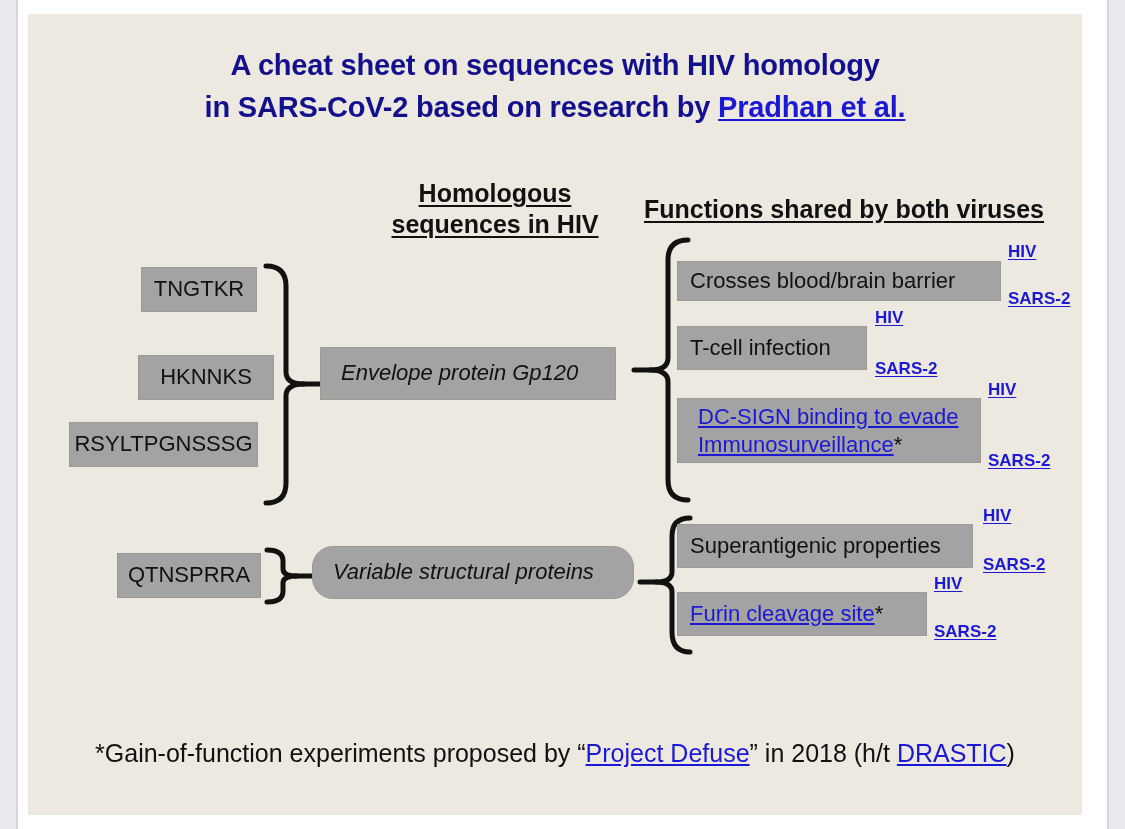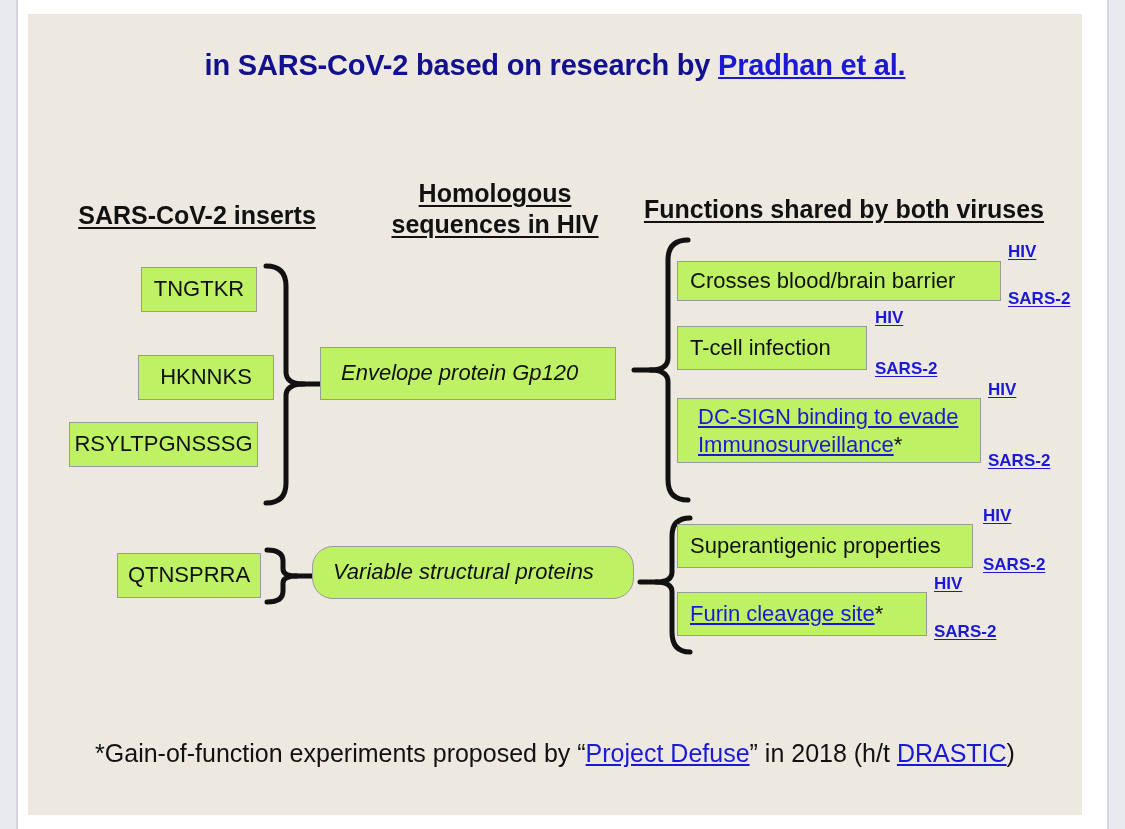--- a/index.html
+++ b/index.html
@@ -158,6 +158,7 @@
 <div class="slide">
 
   <div class="title">
+    <div>A cheat sheet on sequences with HIV homology</div>
     <div><span>in SARS-CoV-2 based on research by </span><span class="lnk">Pradhan et al.</span></div>
   </div>
 

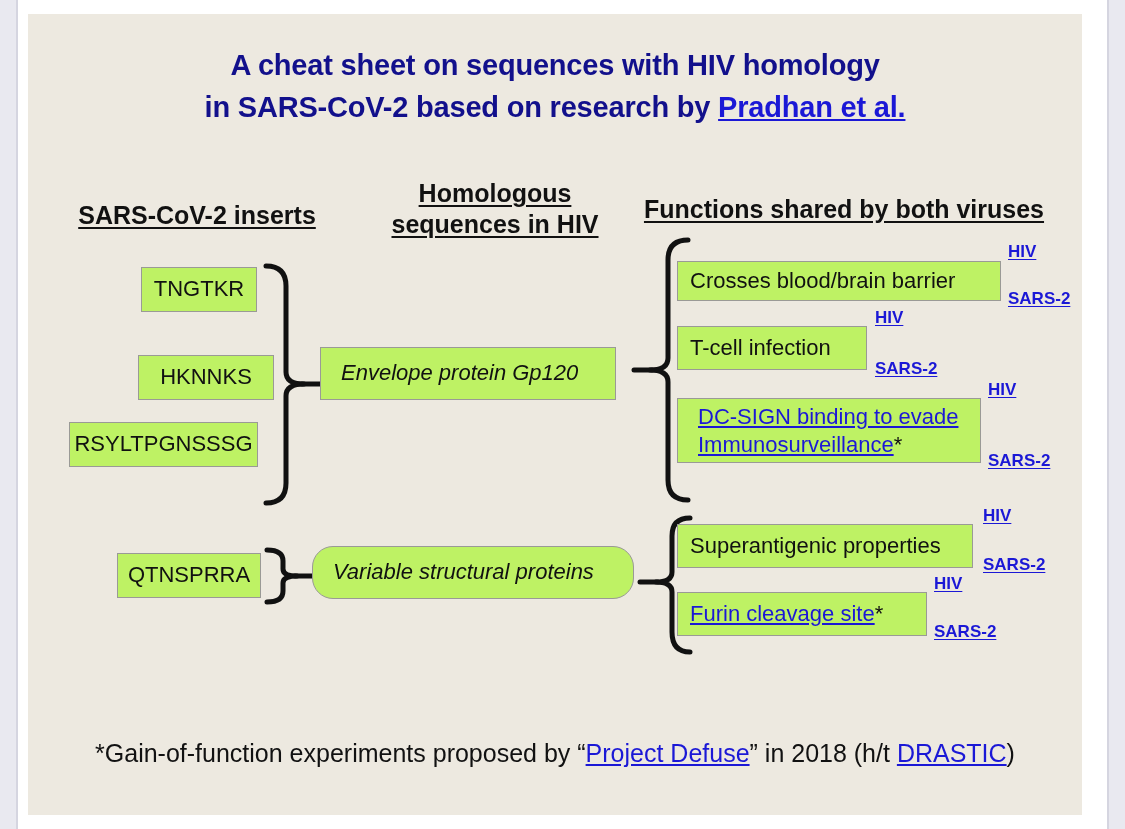--- a/index.html
+++ b/index.html
@@ -162,9 +162,6 @@
     <div><span>in SARS-CoV-2 based on research by </span><span class="lnk">Pradhan et al.</span></div>
   </div>
 
-  <div class="col-head head-inserts">
-    <span>SARS-CoV-2 inserts</span>
-  </div>
   <div class="col-head head-homolog">
     <span>Homologous</span><br>
     <span>sequences in HIV</span>

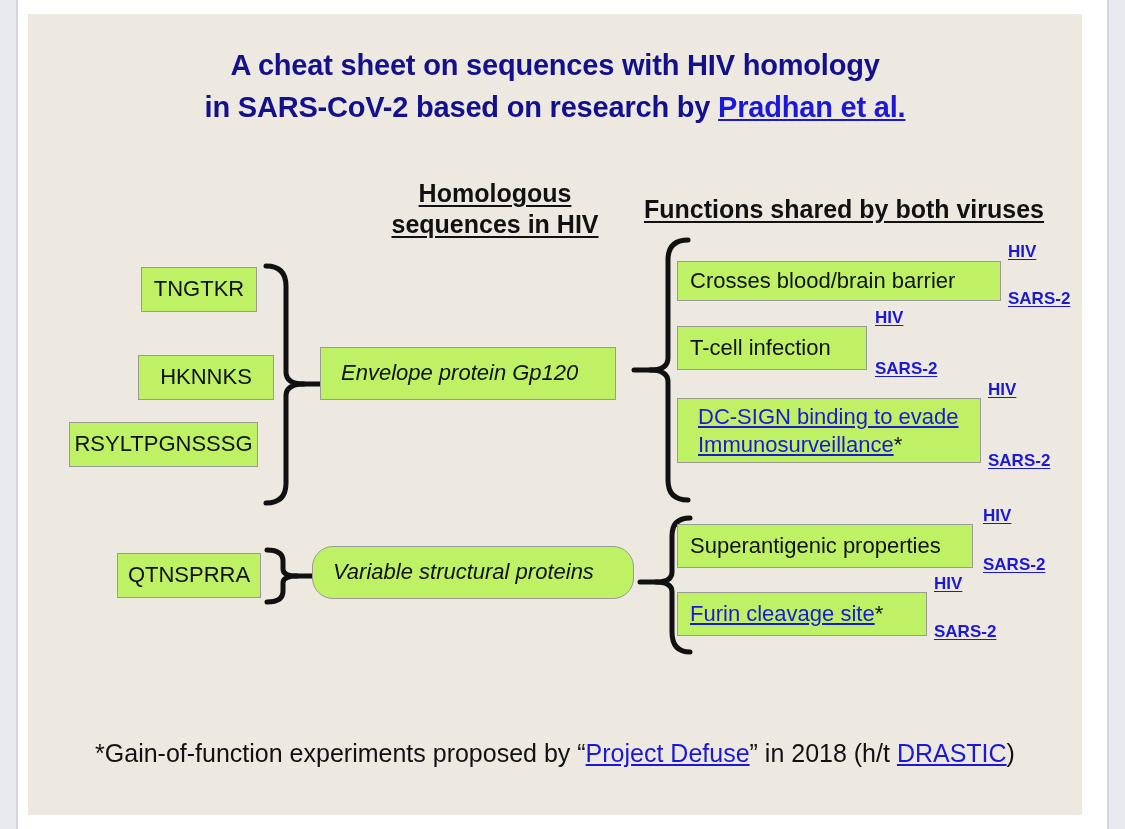--- a/index.html
+++ b/index.html
@@ -92,7 +92,7 @@
   
   .box {
     position: absolute;
-    background: #bef264;
+    background: #a3a3a3;
     border: 1px solid #9a9a96;
     box-sizing: border-box;
     display: flex;

